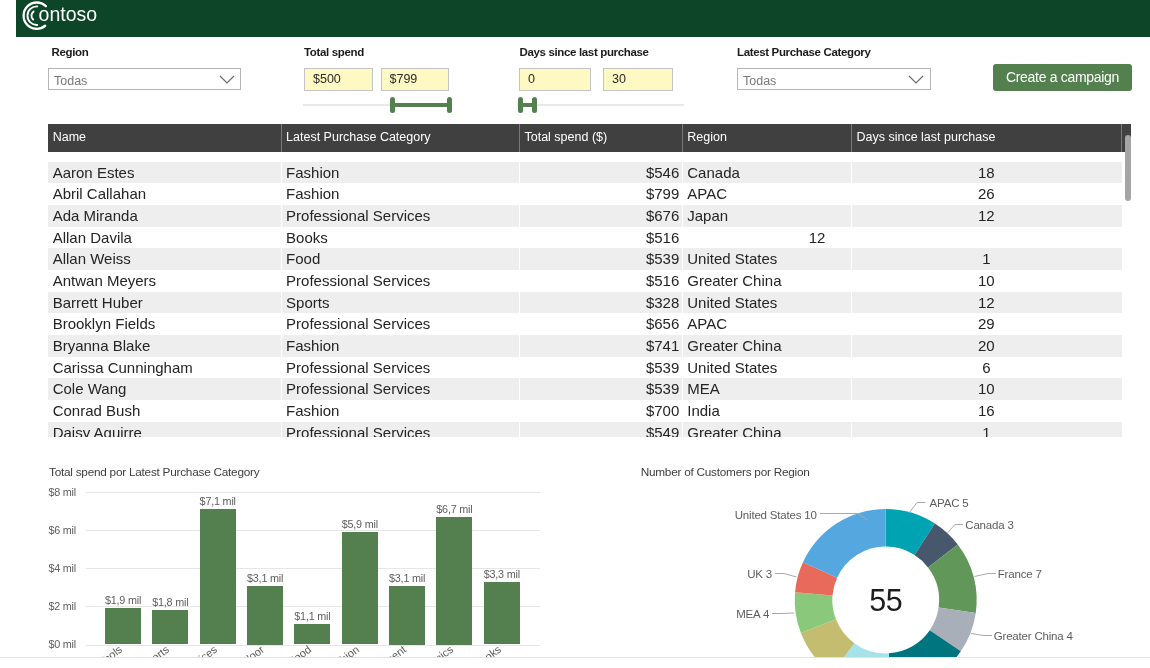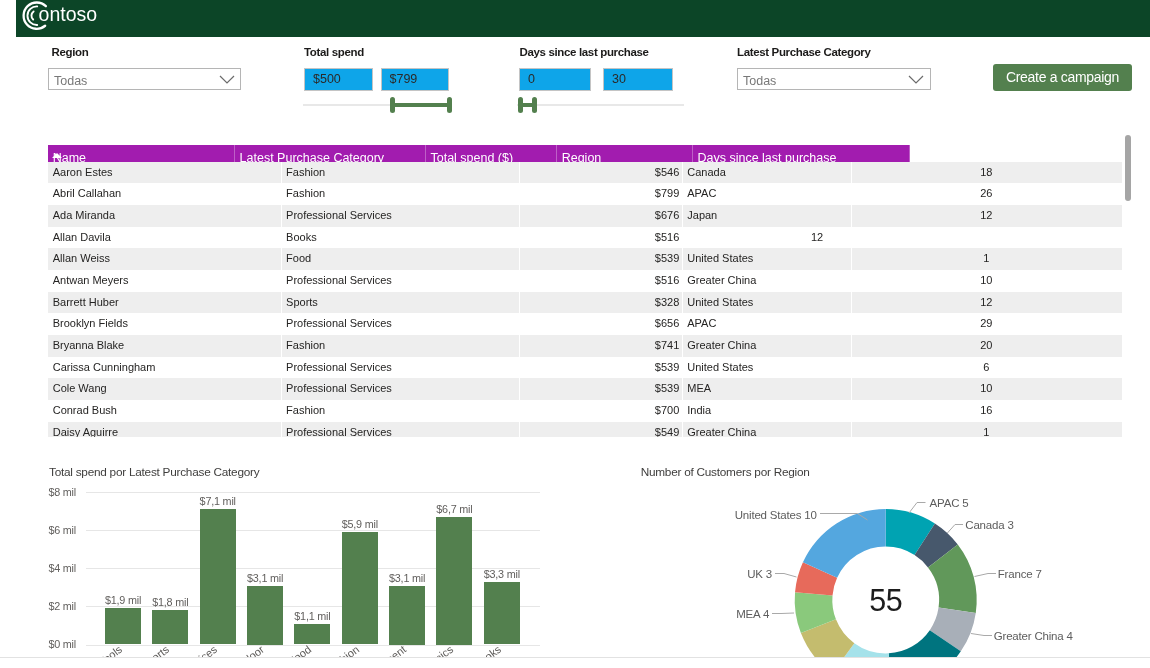--- a/index.html
+++ b/index.html
@@ -6,7 +6,7 @@
 .topbar{left:16px;top:0;width:1150px;height:37px;background:#0C4527}
 .flabel{font-size:11.5px;letter-spacing:-0.35px;font-weight:bold;color:#1c1b1a;top:46px}
 .dd{height:22px;border:1px solid #b5b5b5;background:#fff;color:#787878;font-size:12.5px;line-height:20px;padding-left:5px;padding-top:2px;top:68px}
-.inp{height:23px;border:1px solid #c4c4c4;background:#0ea5e9;color:#2b2a29;font-size:12.5px;line-height:21px;padding-left:8px;top:67.5px}
+.inp{height:23px;border:1px solid #c4c4c4;background:#fef9c3;color:#2b2a29;font-size:12.5px;line-height:21px;padding-left:8px;top:67.5px}
 .track{height:2px;background:#e8e8e8;top:103.5px}
 .trksel{height:4px;background:#53804E;top:102.5px}
 .handle{width:5px;height:16px;border-radius:2.5px;background:#53804E;top:96.5px}

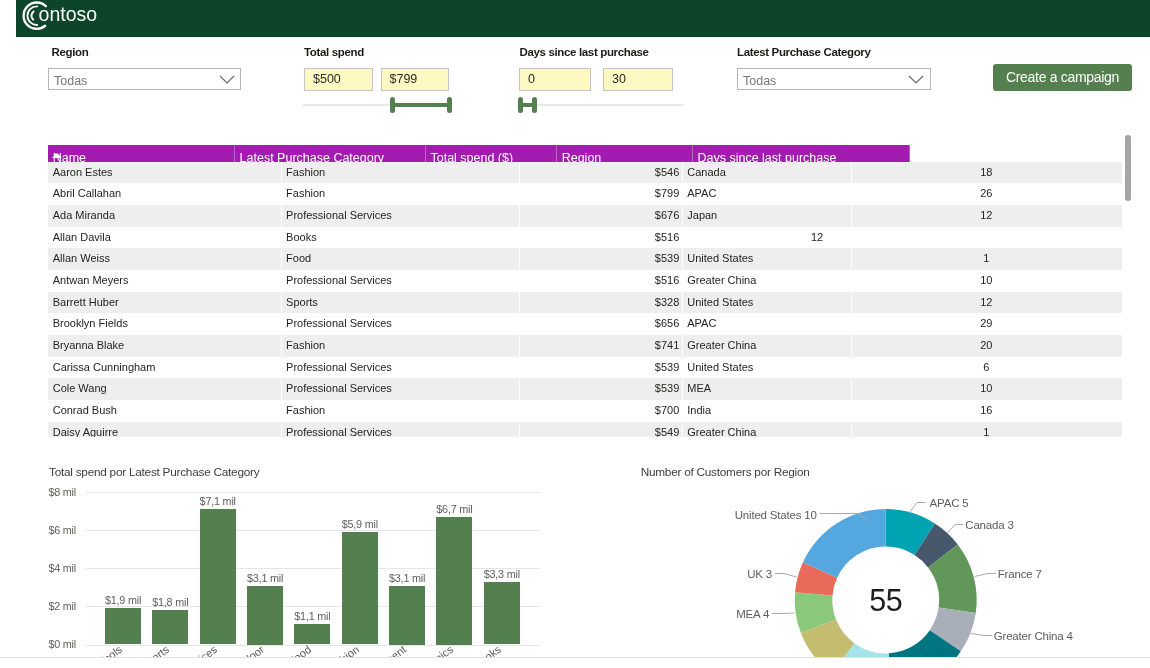--- a/index.html
+++ b/index.html
@@ -11,7 +11,7 @@
 .trksel{height:4px;background:#53804E;top:102.5px}
 .handle{width:5px;height:16px;border-radius:2.5px;background:#53804E;top:96.5px}
 .btn{left:993px;top:64px;width:139px;height:26.5px;background:#53804E;border-radius:3px;color:#fff;font-size:14px;letter-spacing:-0.3px;text-align:center;line-height:26px}
-.thead{left:48.2px;top:145px;width:862px;height:28px;background:#a21caf;display:flex;color:#fff;font-size:12.5px}
+.thead{left:48.2px;top:124px;width:1083px;height:28px;background:#404040;display:flex;color:#fff;font-size:12.5px}
 .thead .c{padding-top:2.5px}
 .tbody{left:48.2px;top:161.5px;width:1073.8px;height:275.8px;overflow:hidden}
 .trow{display:flex;height:21.7px;font-size:11px;color:#252423}

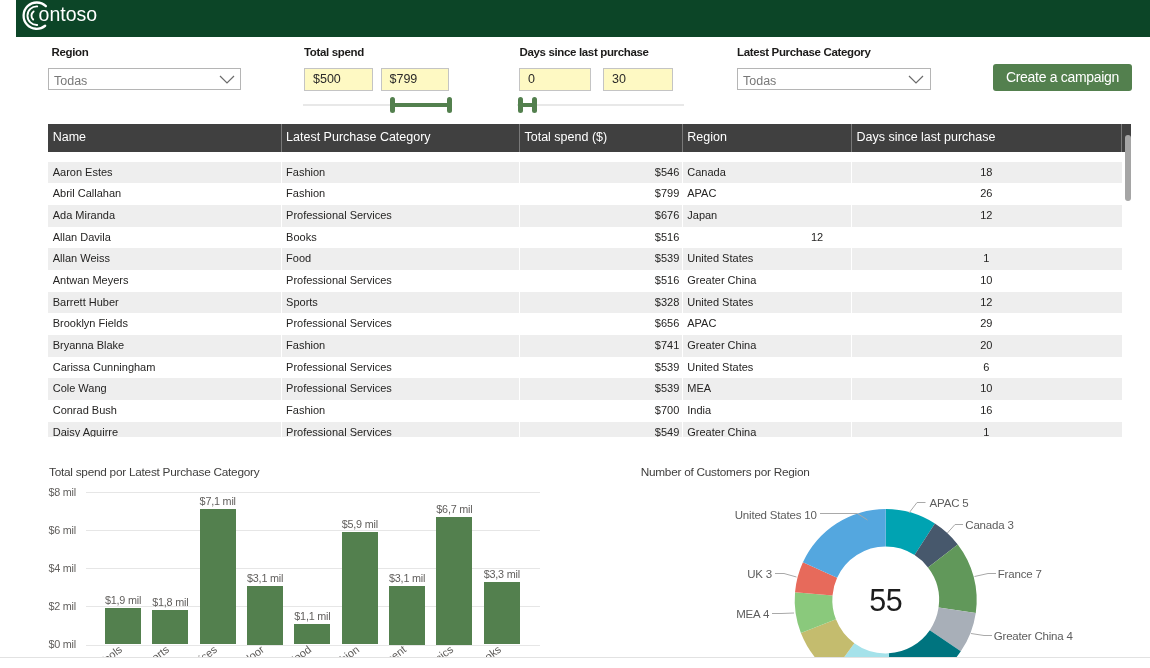--- a/index.html
+++ b/index.html
@@ -14,7 +14,7 @@
 .thead{left:48.2px;top:124px;width:1083px;height:28px;background:#404040;display:flex;color:#fff;font-size:12.5px}
 .thead .c{padding-top:2.5px}
 .tbody{left:48.2px;top:161.5px;width:1073.8px;height:275.8px;overflow:hidden}
-.trow{display:flex;height:21.7px;font-size:11px;color:#252423}
+.trow{display:flex;height:21.7px;font-size:15px;color:#252423}
 .odd{background:#eeeeee}
 .even{background:#fff}
 .c{padding-left:4.5px;line-height:21.7px;overflow:hidden;white-space:nowrap}

